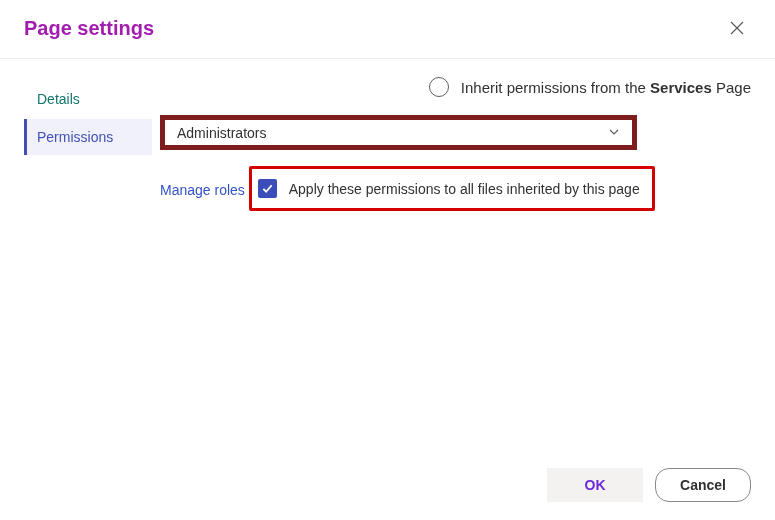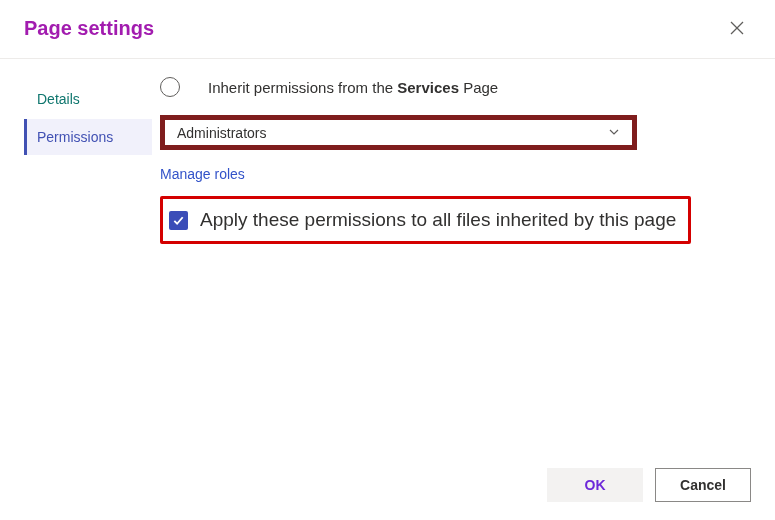--- a/index.html
+++ b/index.html
@@ -42,7 +42,8 @@
   .radio-row {
     display: flex; align-items: center;
     margin-bottom: 18px;
-    gap: 28px;
+    gap: 12px;
+    justify-content: flex-end;
   }
   .radio {
     width: 20px; height: 20px;

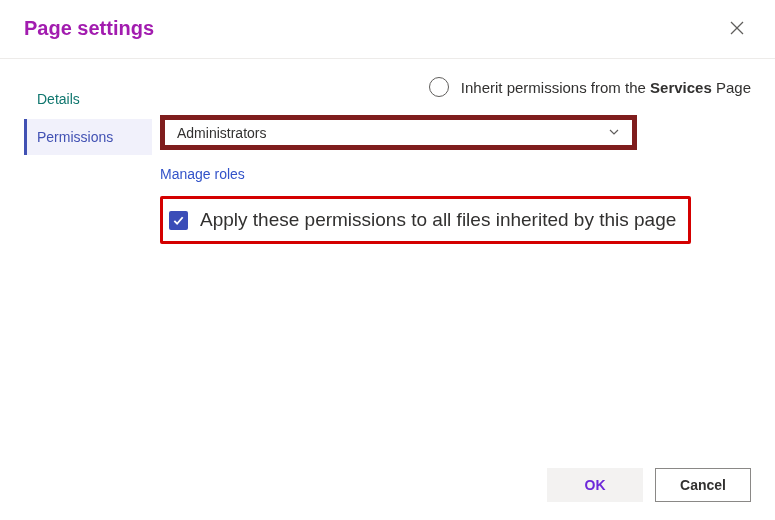--- a/index.html
+++ b/index.html
@@ -92,7 +92,7 @@
     border-radius: 2px;
   }
   .checkbox svg { width: 13px; height: 13px; stroke: #fff; stroke-width: 2; fill: none; }
-  .cb-label { font-size: 19px; color: #323130; }
+  .cb-label { font-size: 14px; color: #323130; }
   .footer {
     display: flex; justify-content: flex-end;
     padding: 12px 24px 18px 24px;

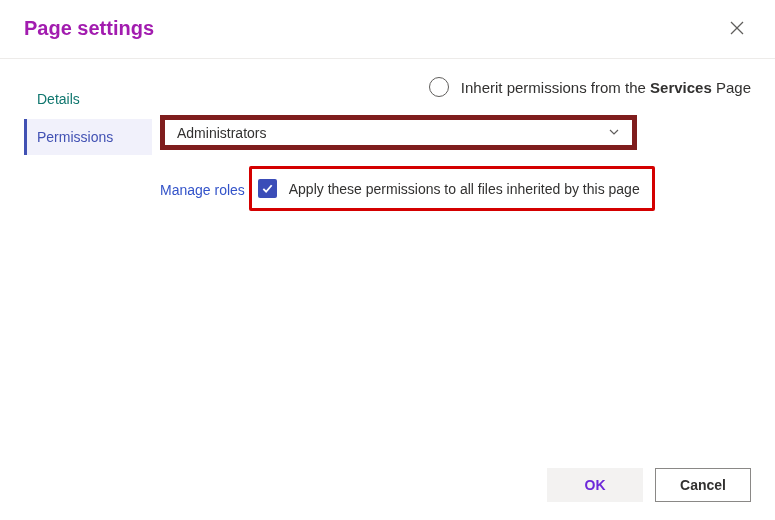--- a/index.html
+++ b/index.html
@@ -113,7 +113,7 @@
     cursor: default;
     font-weight: 600;
   }
-  .btn.secondary { color: #323130; font-weight:600; }
+  .btn.secondary { color: #323130; font-weight:600;border-radius:14px; }
 </style>
 </head>
 <body>

